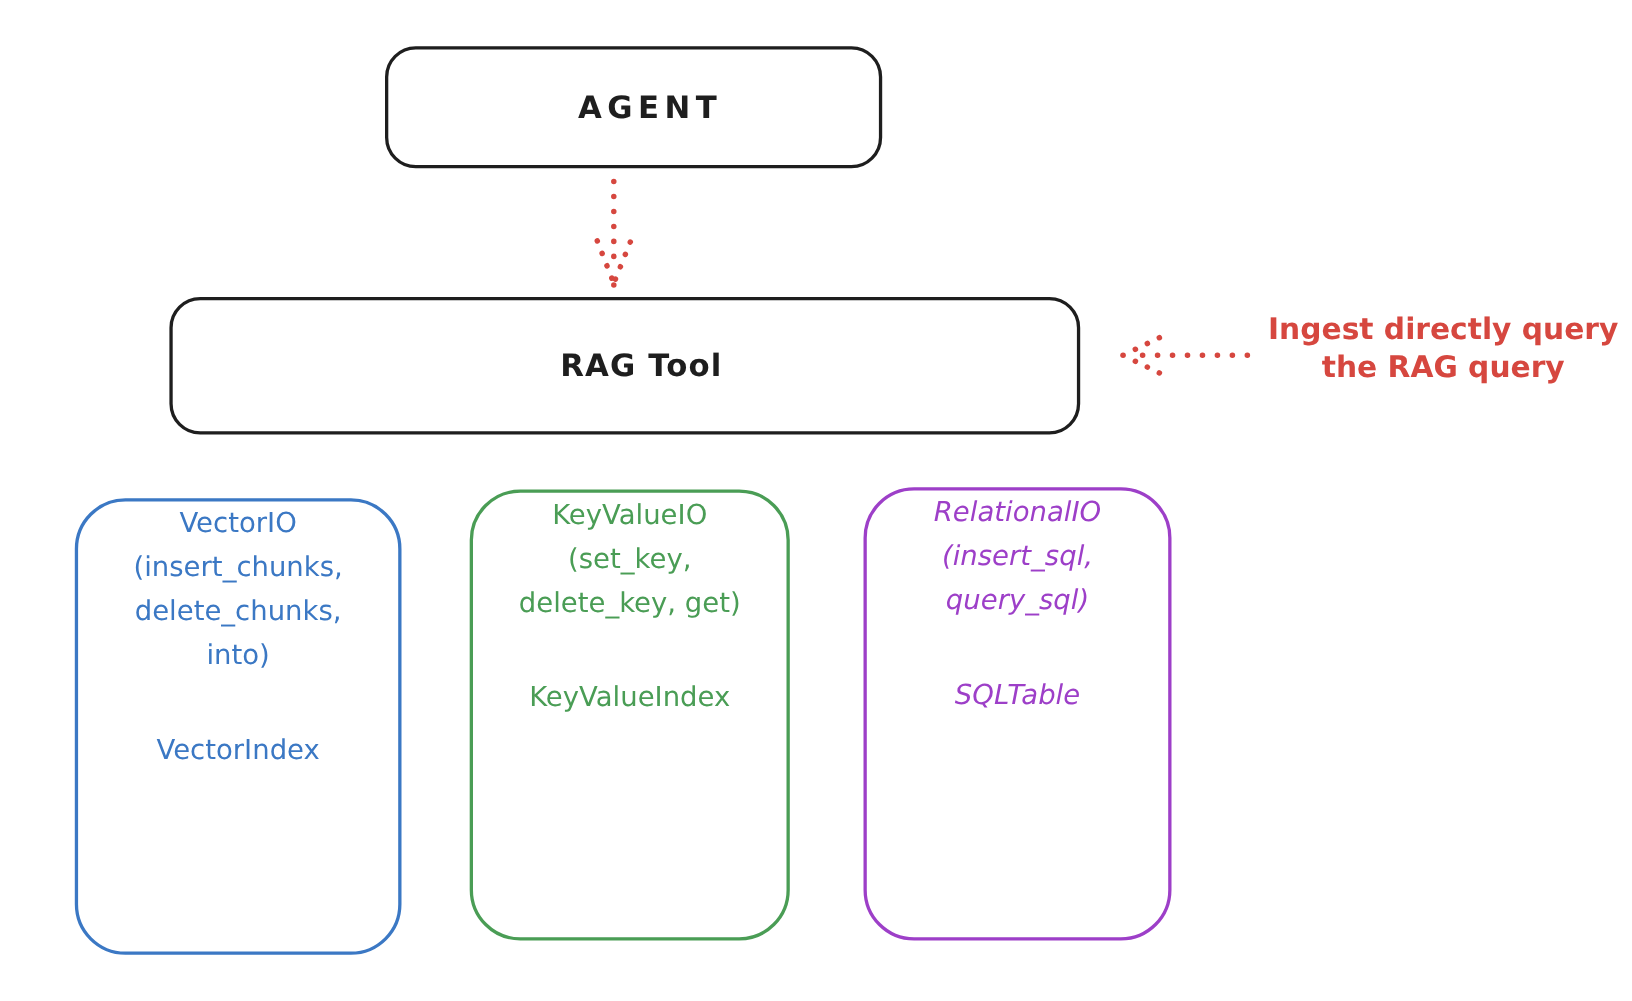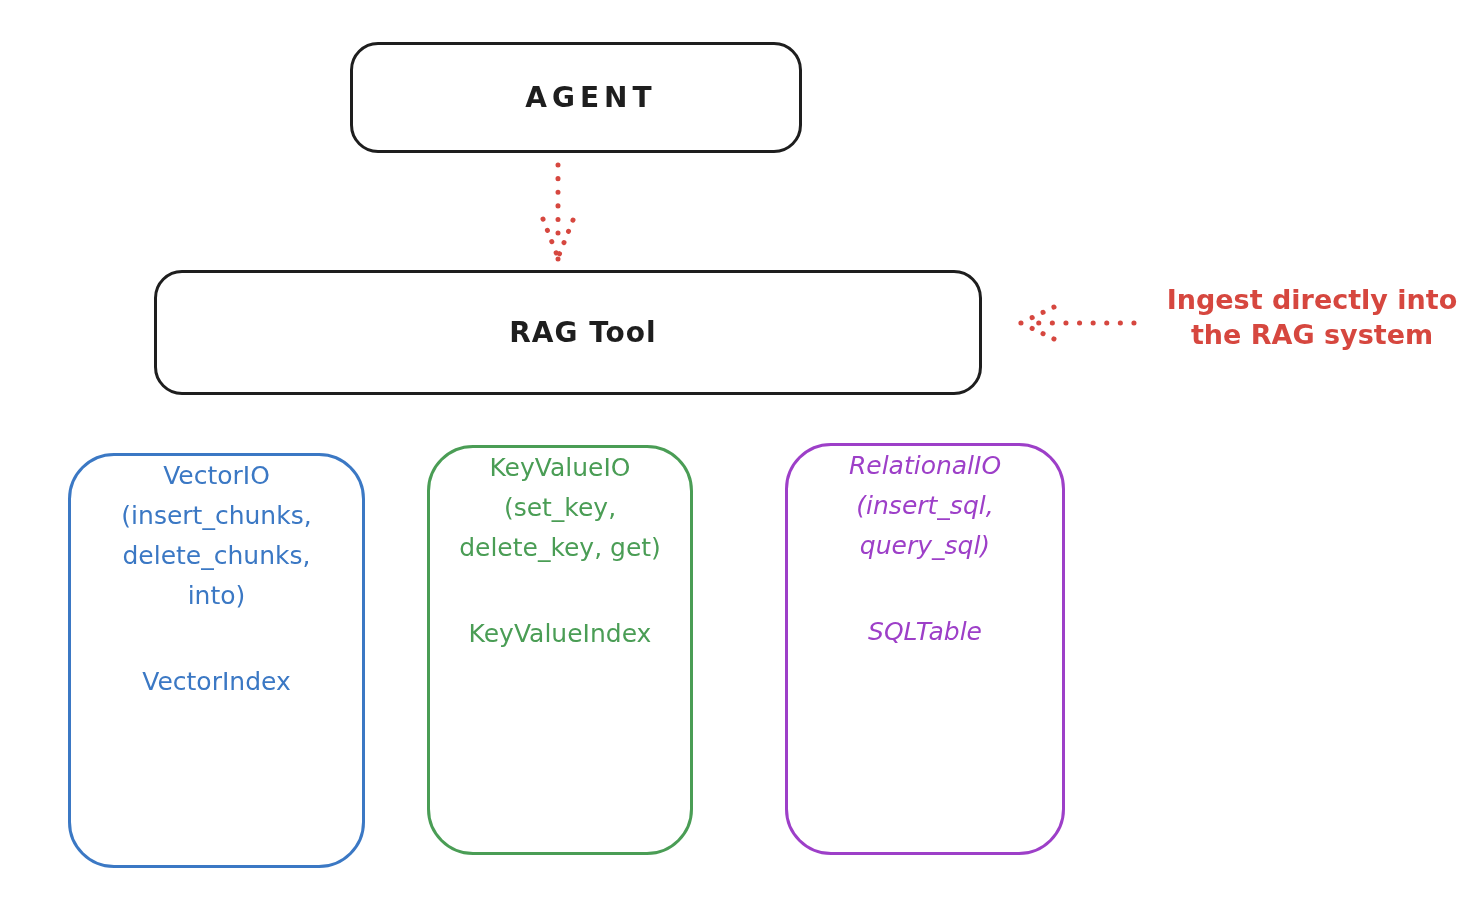--- a/index.html
+++ b/index.html
@@ -109,7 +109,7 @@
   </svg>
 
   <div class="annotation">
-    <div>Ingest directly into</div>
+    <div>Ingest directly query</div>
     <div>the RAG system</div>
   </div>
 

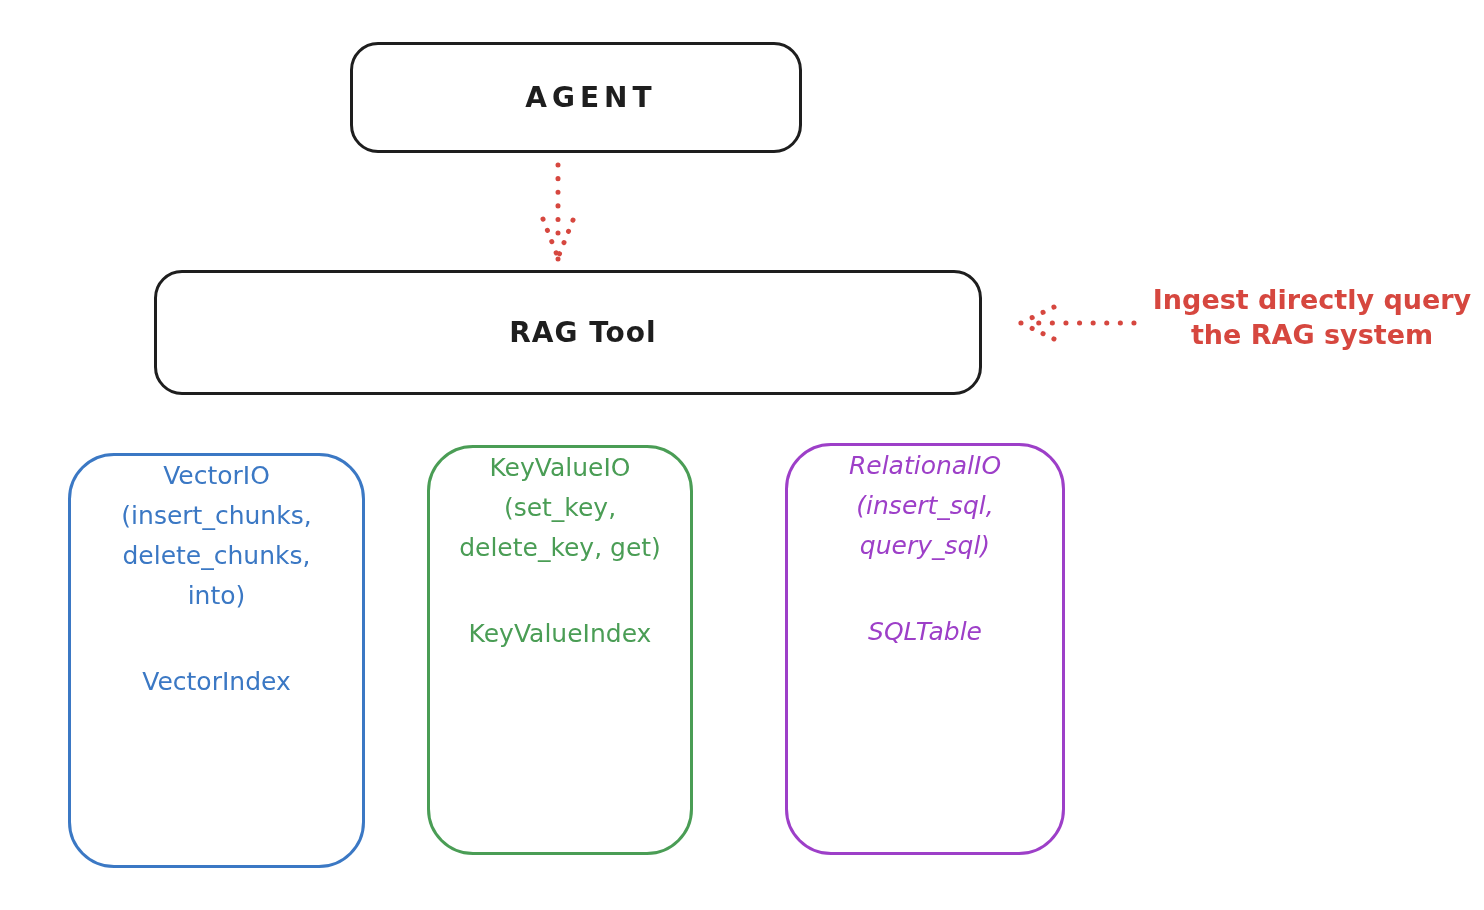--- a/index.html
+++ b/index.html
@@ -110,7 +110,7 @@
 
   <div class="annotation">
     <div>Ingest directly query</div>
-    <div>the RAG system</div>
+    <div>the RAG query</div>
   </div>
 
   <div class="backend-box backend-blue">

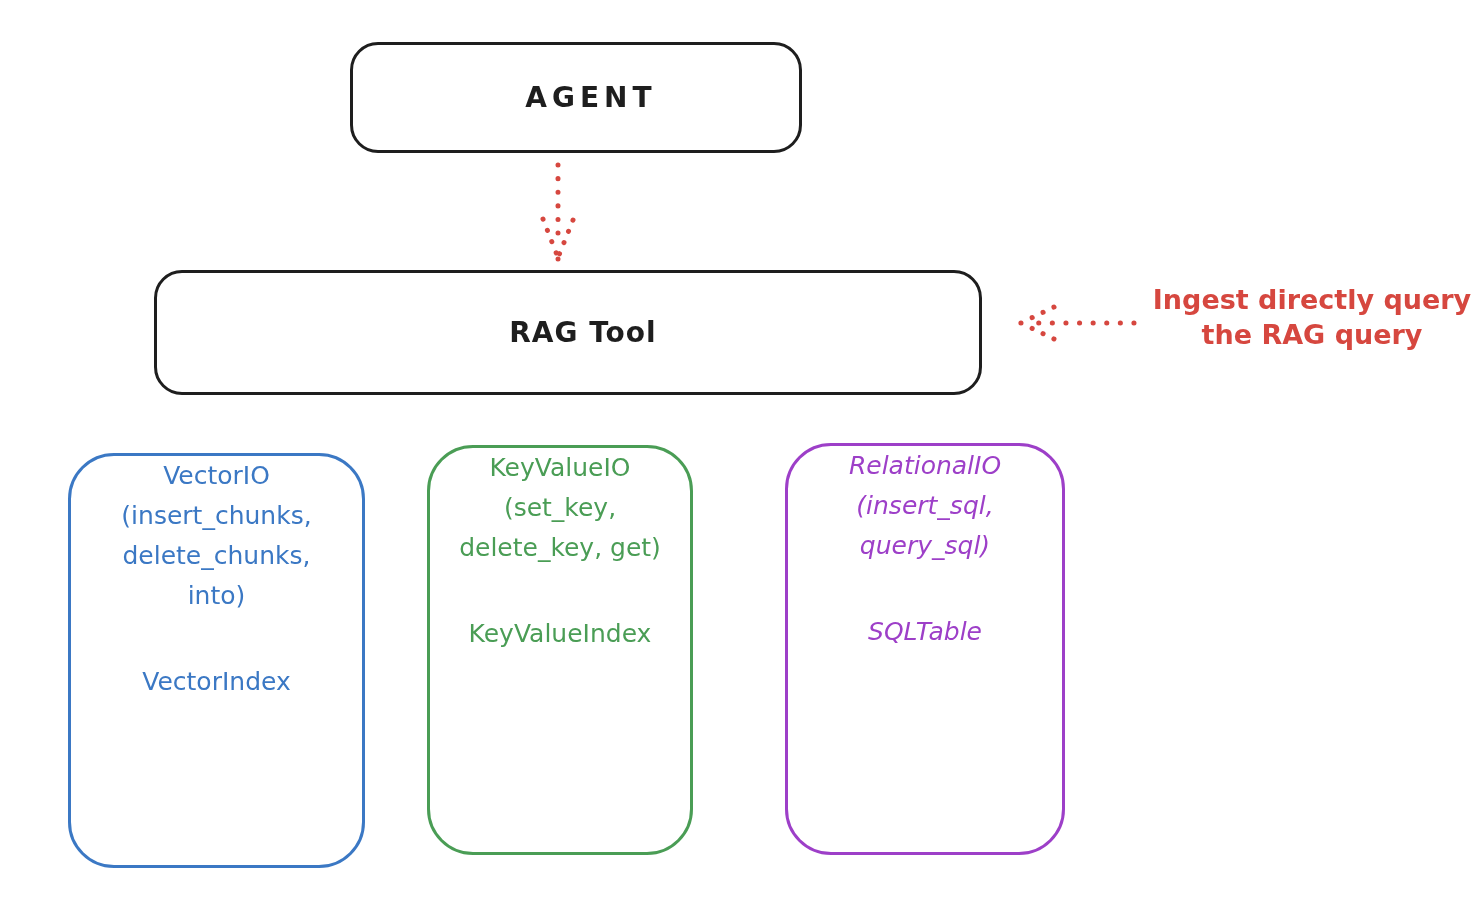--- a/index.html
+++ b/index.html
@@ -53,7 +53,7 @@
   }
   .backend-blue   { left: 68px;  top: 453px; width: 297px; height: 415px;
                     border: 3px solid var(--blue);   color: var(--blue); }
-  .backend-green  { left: 427px; top: 445px; width: 266px; height: 410px;
+  .backend-green  { left: 427px; top: 445px; width: 291px; height: 410px;
                     border: 3px solid var(--green);  color: var(--green); }
   .backend-purple { left: 785px; top: 443px; width: 280px; height: 412px;
                     border: 3.5px solid var(--purple); color: var(--purple); font-style: italic; }

